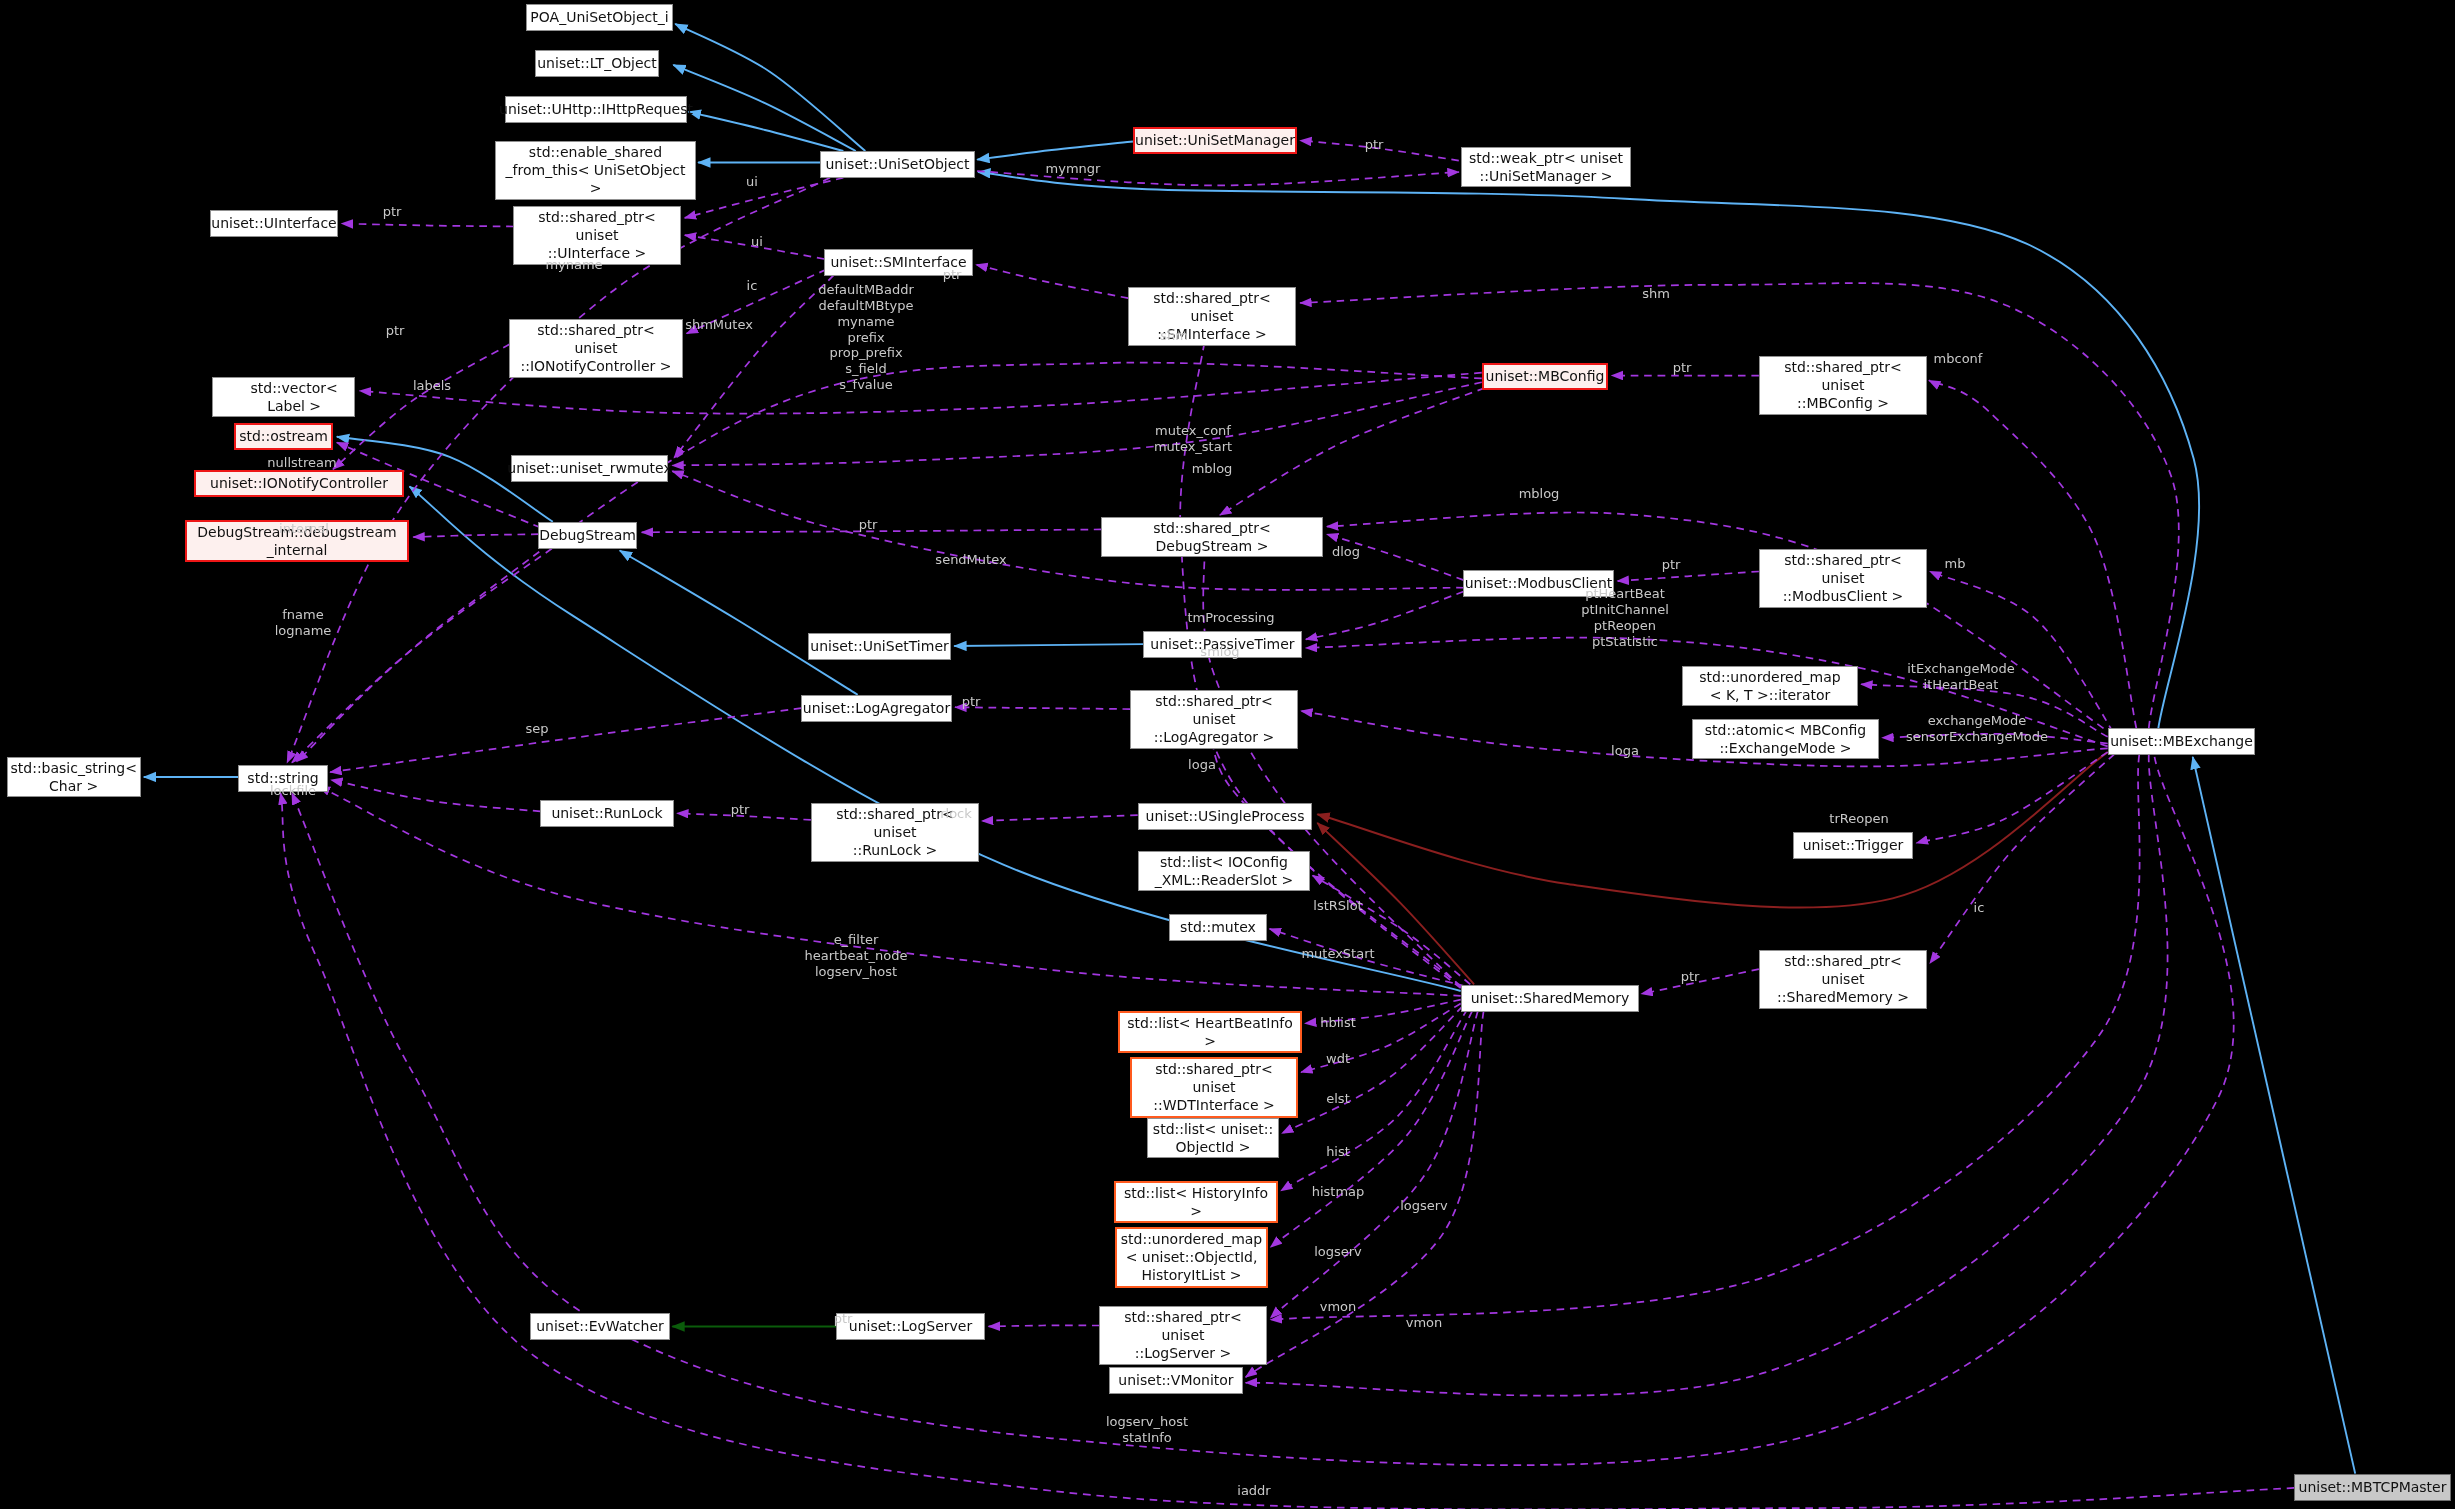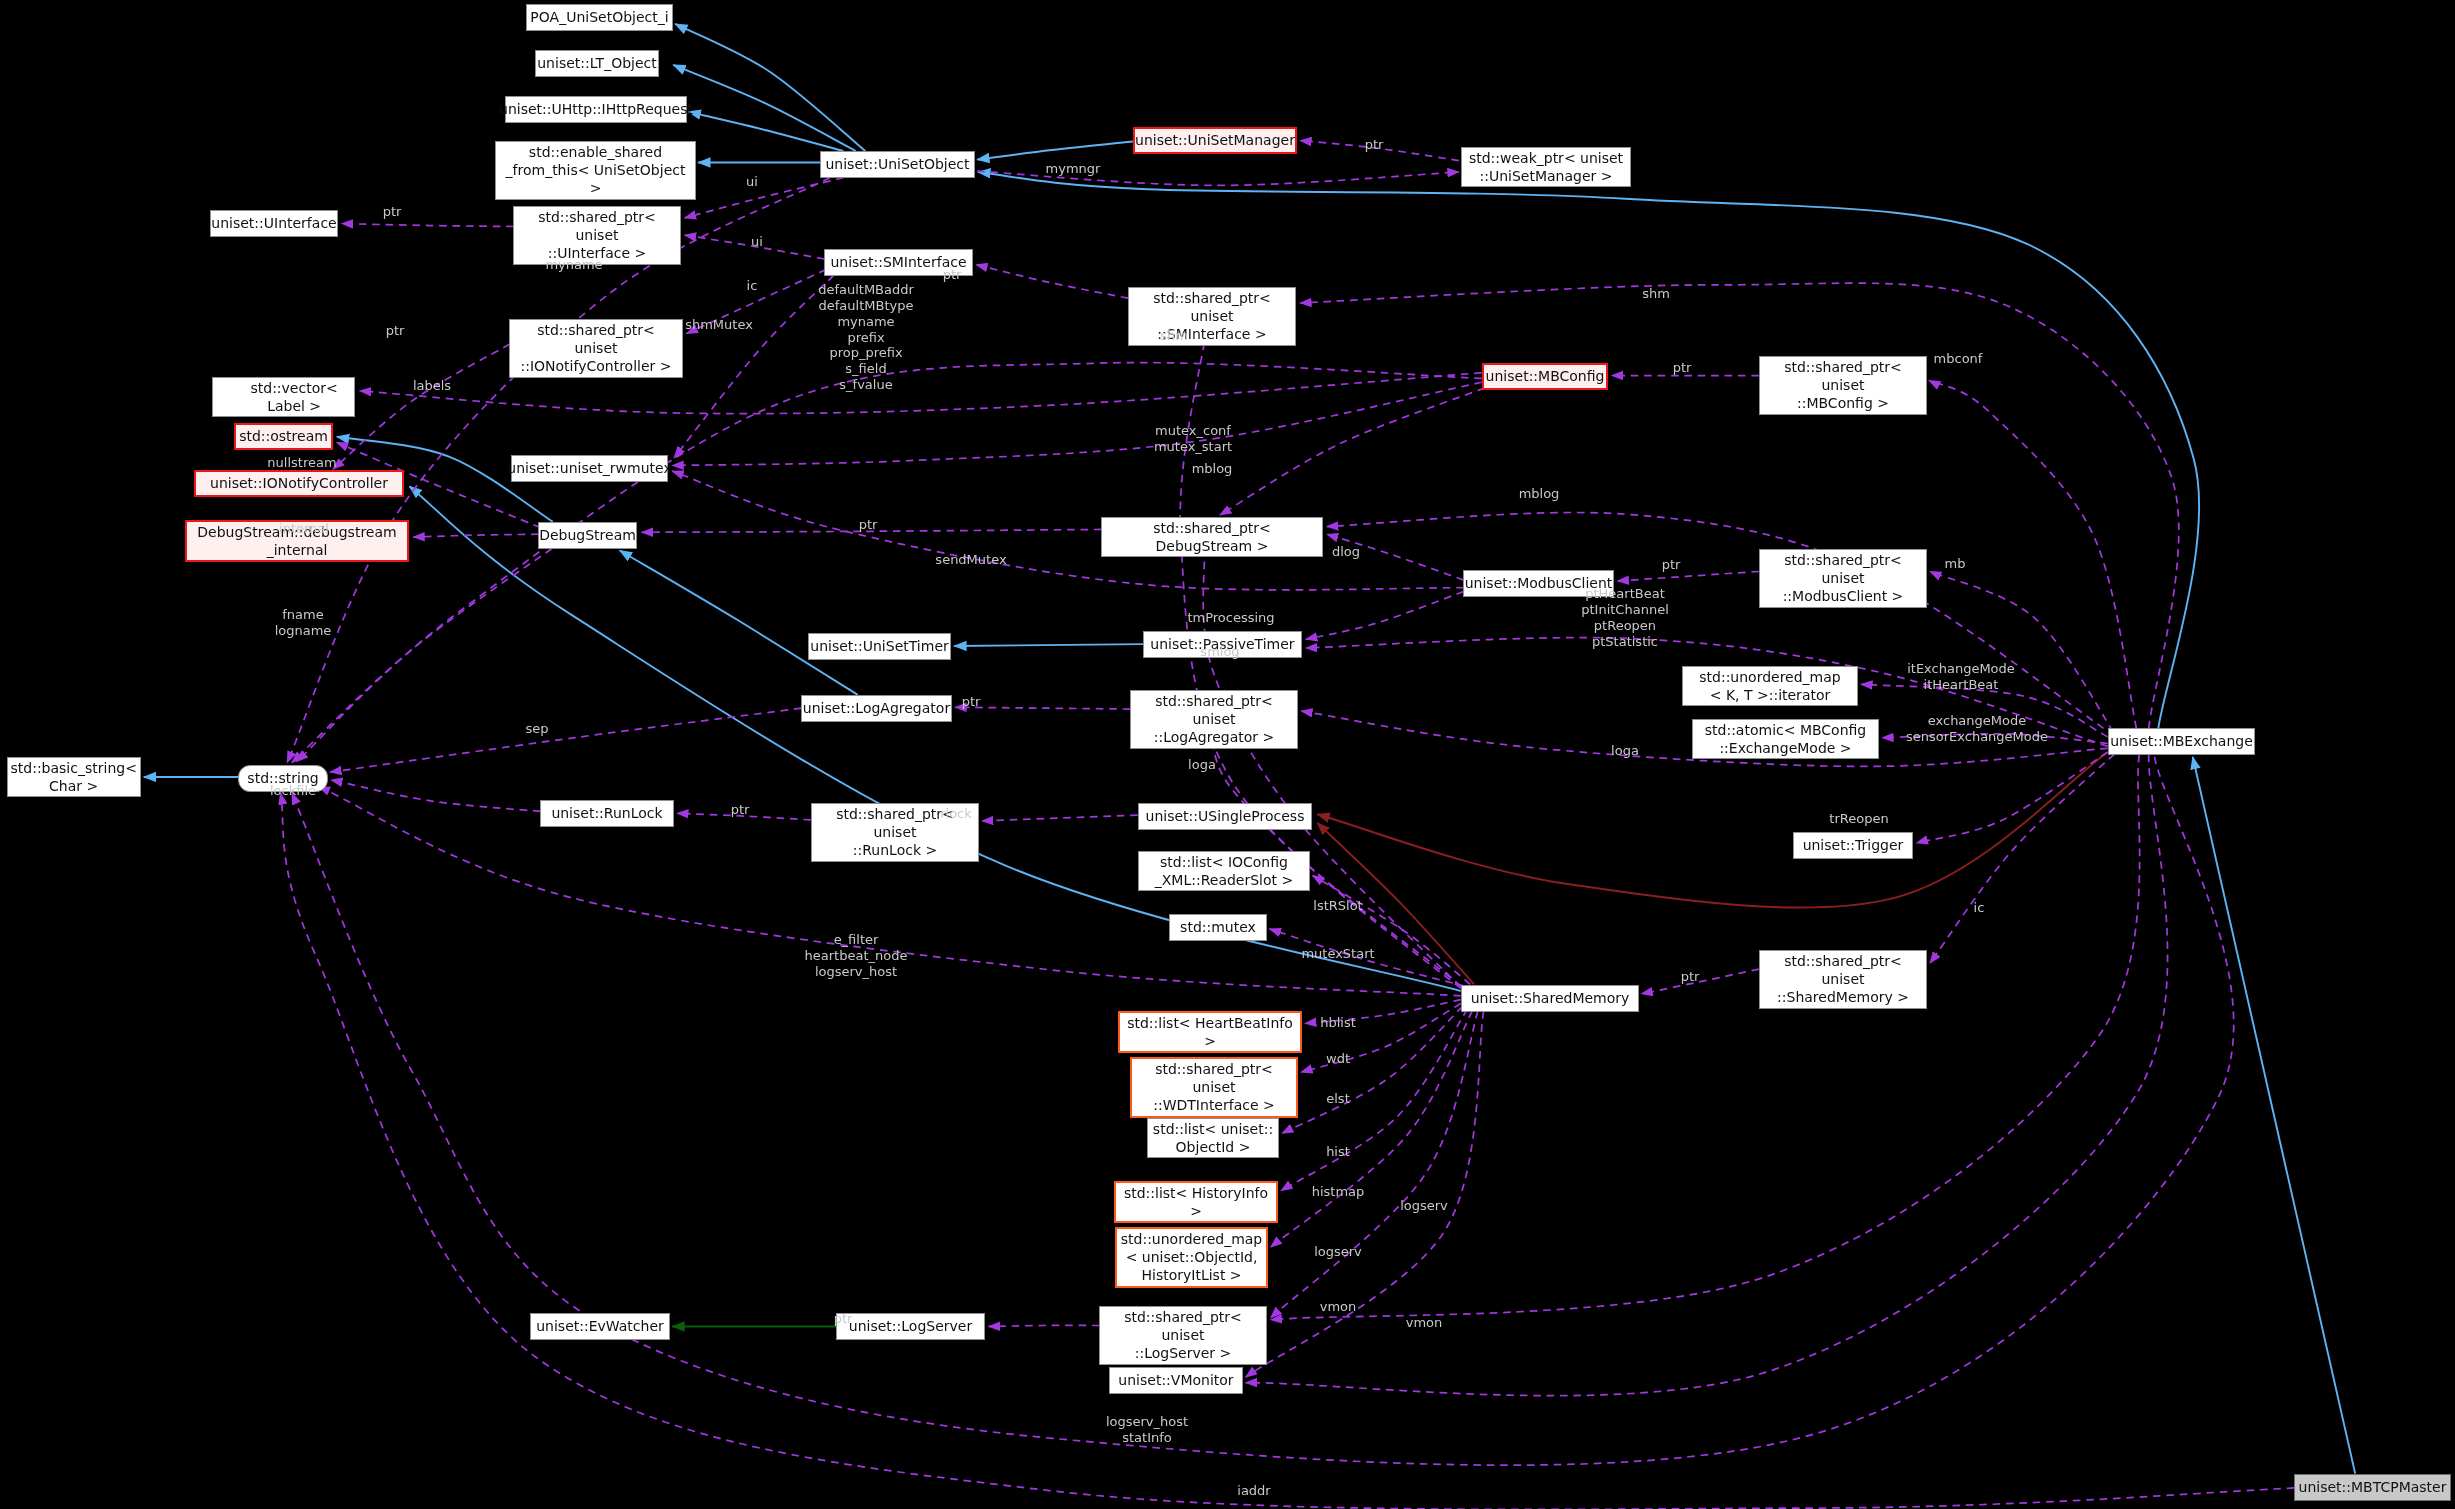--- a/index.html
+++ b/index.html
@@ -158,7 +158,7 @@
       <div class="node" style="left: 2108px; top: 728px; width: 147px; min-height: 27px;"><span>uniset::MBExchange</span></div>
       <div class="node" style="left: 6.7px; top: 757px; width: 134px; min-height: 40px;"><span>std::basic_string&lt;
 Char &gt;</span></div>
-      <div class="node" style="left: 238px; top: 765px; width: 90px; min-height: 27px; border-radius: 12px;"><span>std::string</span></div>
+      <div class="node" style="left: 238px; top: 765px; width: 90px; min-height: 27px;"><span>std::string</span></div>
       <div class="node" style="left: 540px; top: 800px; width: 134px; min-height: 27px;"><span>uniset::RunLock</span></div>
       <div class="node" style="left: 811px; top: 803px; width: 168px; min-height: 40px;"><span>std::shared_ptr&lt; uniset
 ::RunLock &gt;</span></div>

